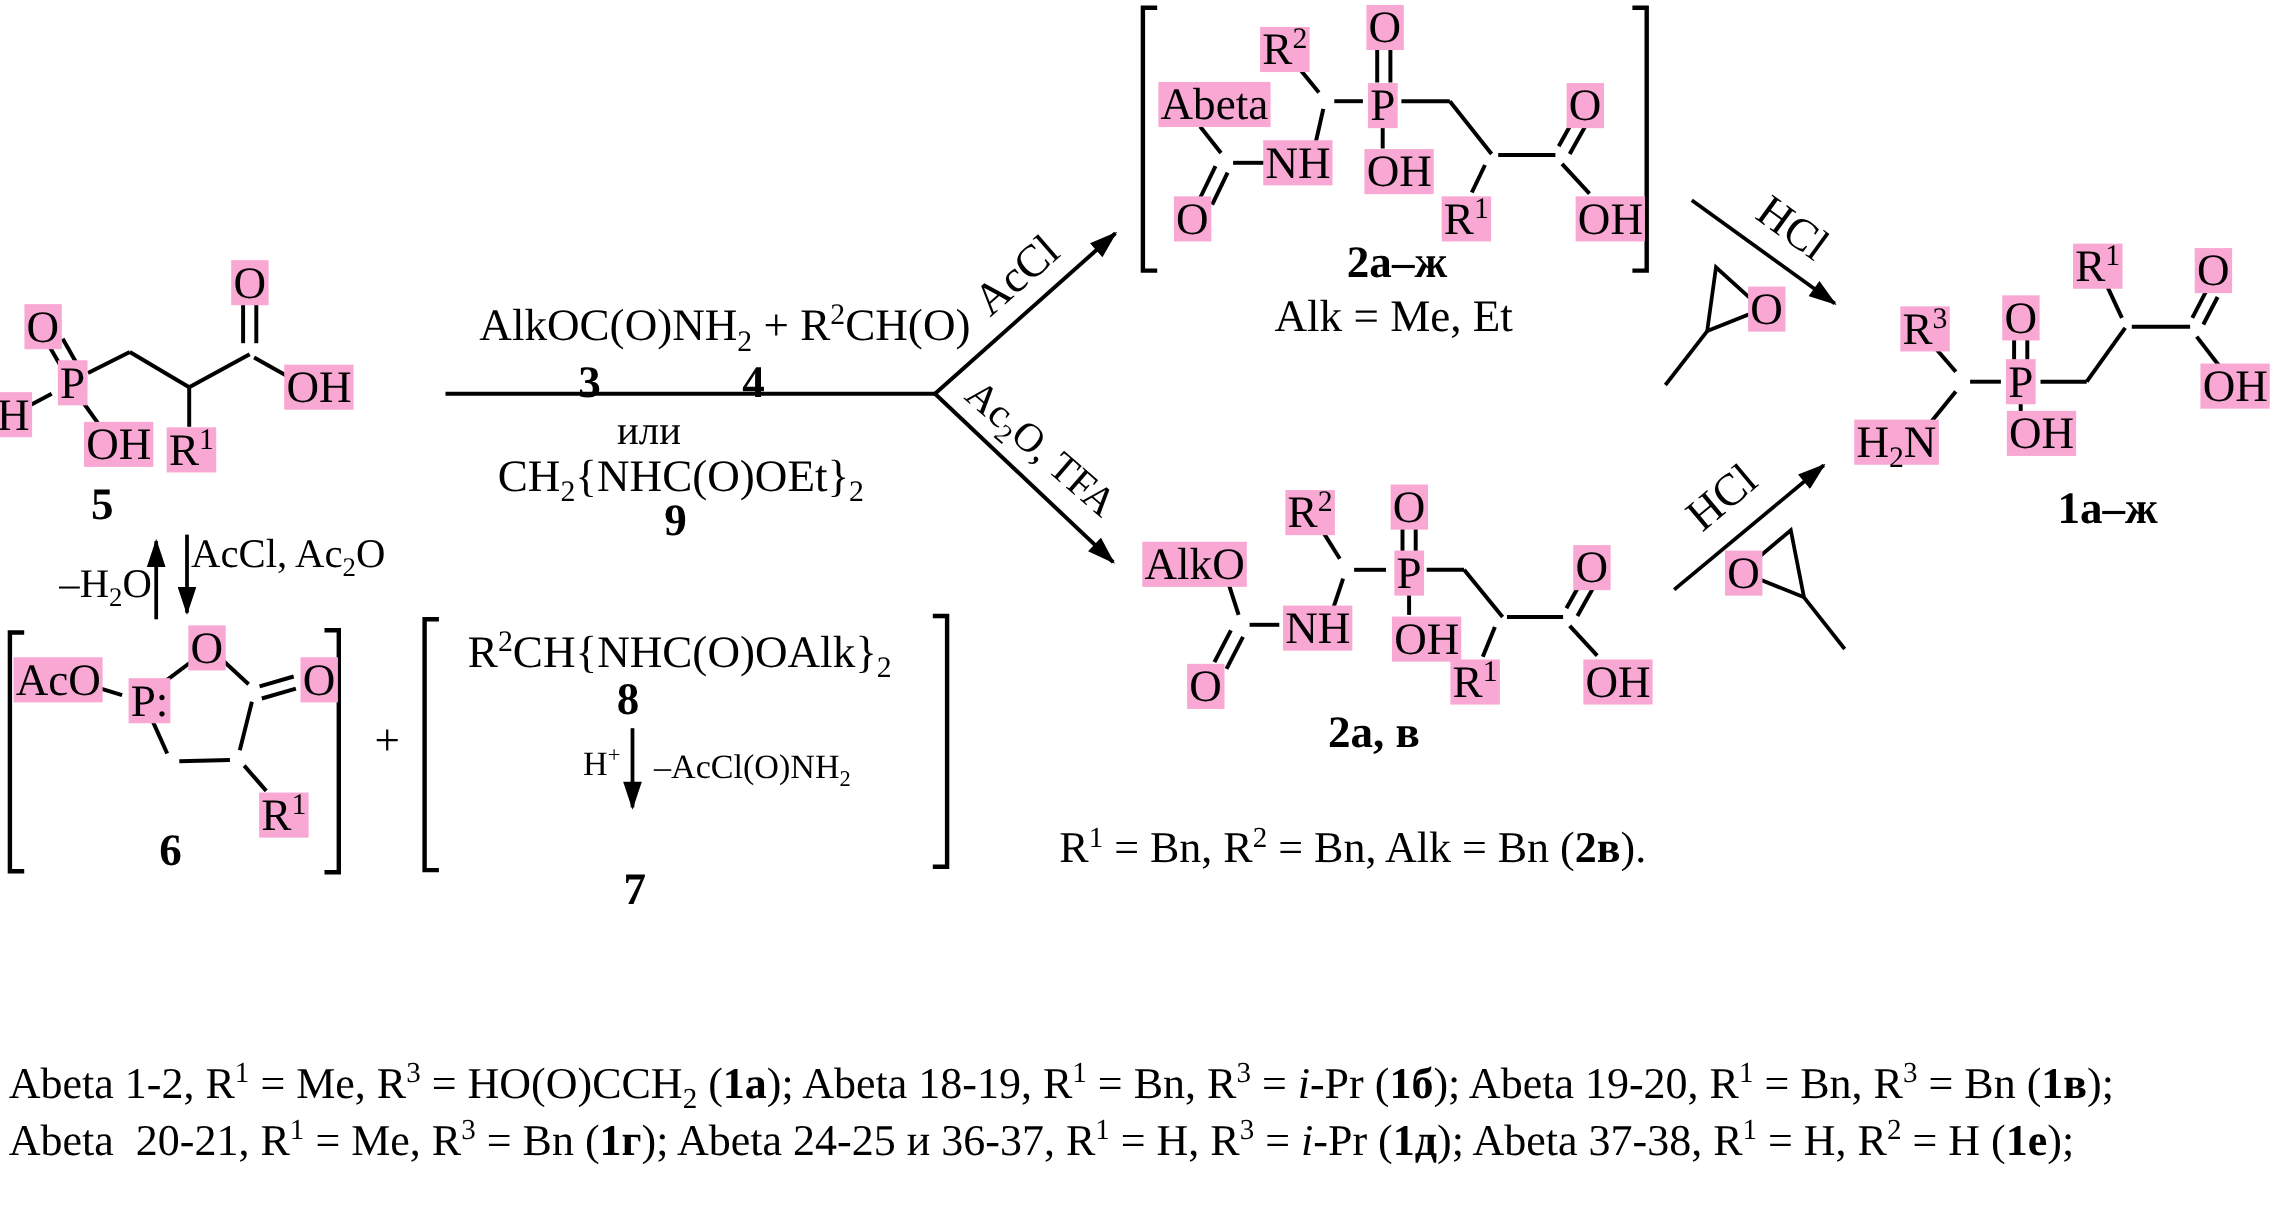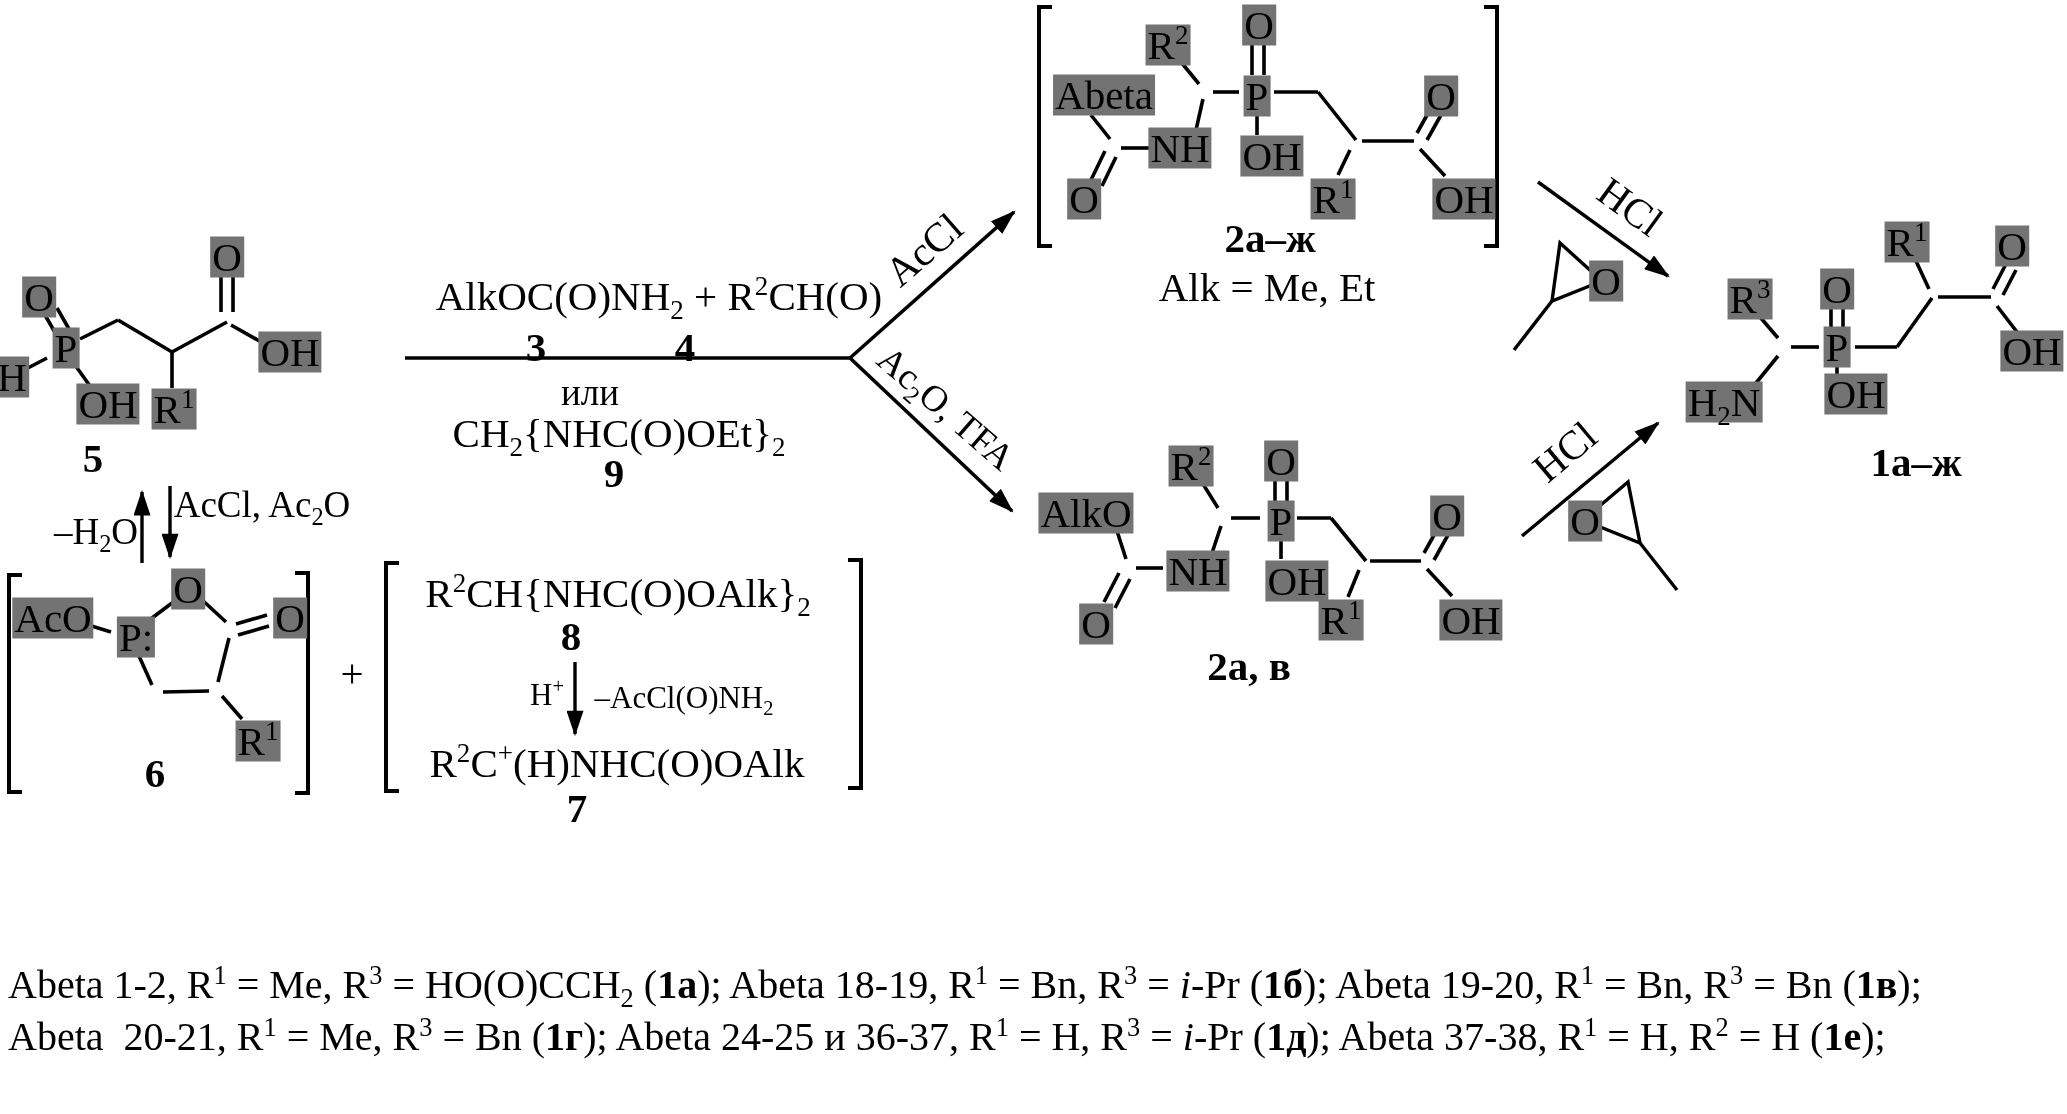--- a/index.html
+++ b/index.html
@@ -15,7 +15,7 @@
     position:absolute; transform:translate(-50%,-50%);
     white-space:nowrap; font-size:41px; line-height:1;
   }
-  .atom { background:#737373; padding:0 2px; }
+  .atom { background:#f9a8d4; padding:0 2px; }
   .bold { font-weight:bold; }
   .small { font-size:37px; }
   .tiny { font-size:31px; }

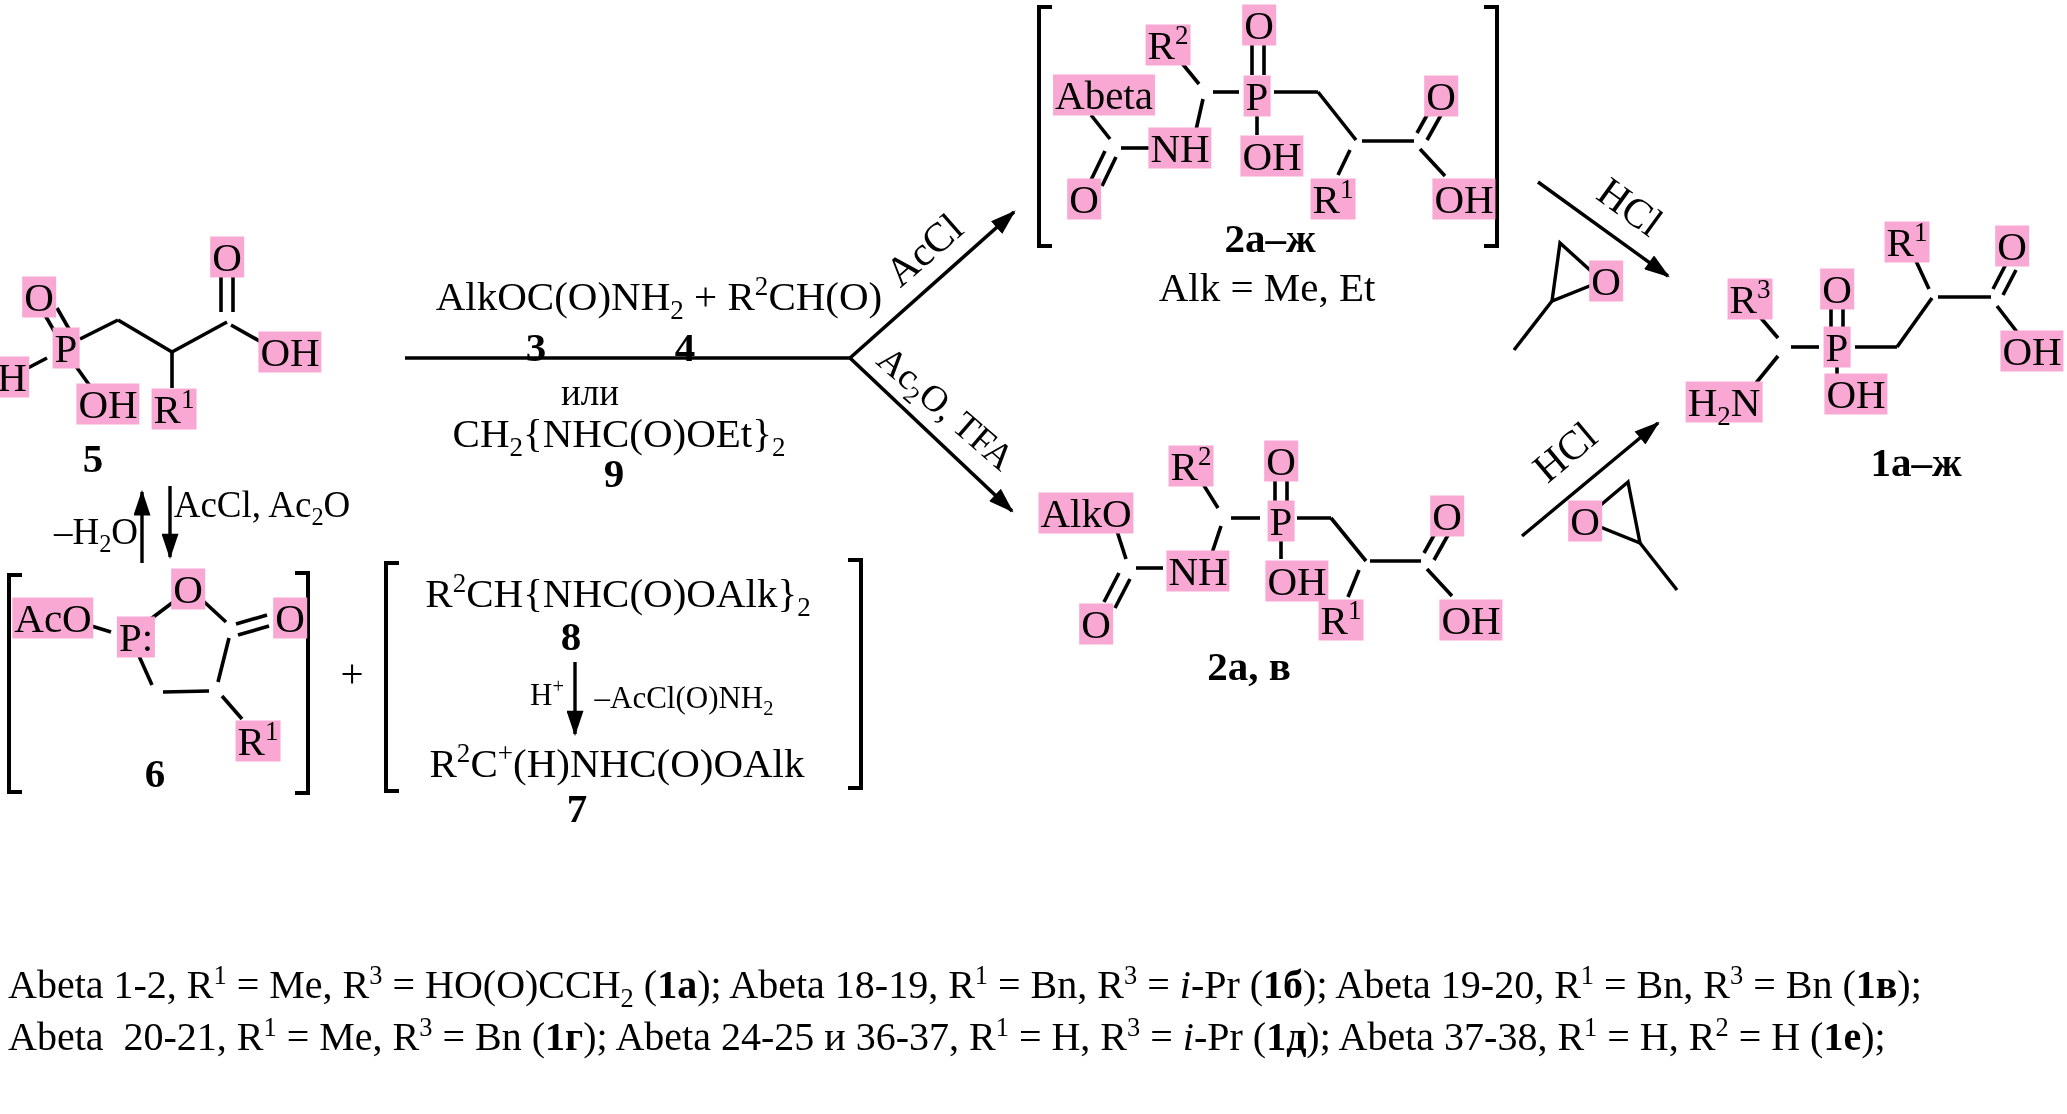--- a/index.html
+++ b/index.html
@@ -183,7 +183,6 @@
   <span class="lbl bold" style="left:571px;top:636px">8</span>
   <span class="lbl tiny" style="left:547px;top:694px"><span>H</span><span class="sup">+</span></span>
   <span class="lbl tiny" style="left:684px;top:697px"><span>–AcCl(O)NH</span><span class="sub">2</span></span>
-  <span class="lbl" style="left:617px;top:763px"><span>R</span><span class="sup">2</span><span>C</span><span class="sup">+</span><span>(H)NHC(O)OAlk</span></span>
   <span class="lbl bold" style="left:577px;top:808px">7</span>
 
   <span class="lbl" style="left:659px;top:296px"><span>AlkOC(O)NH</span><span class="sub">2</span><span> + R</span><span class="sup">2</span><span>CH(O)</span></span>

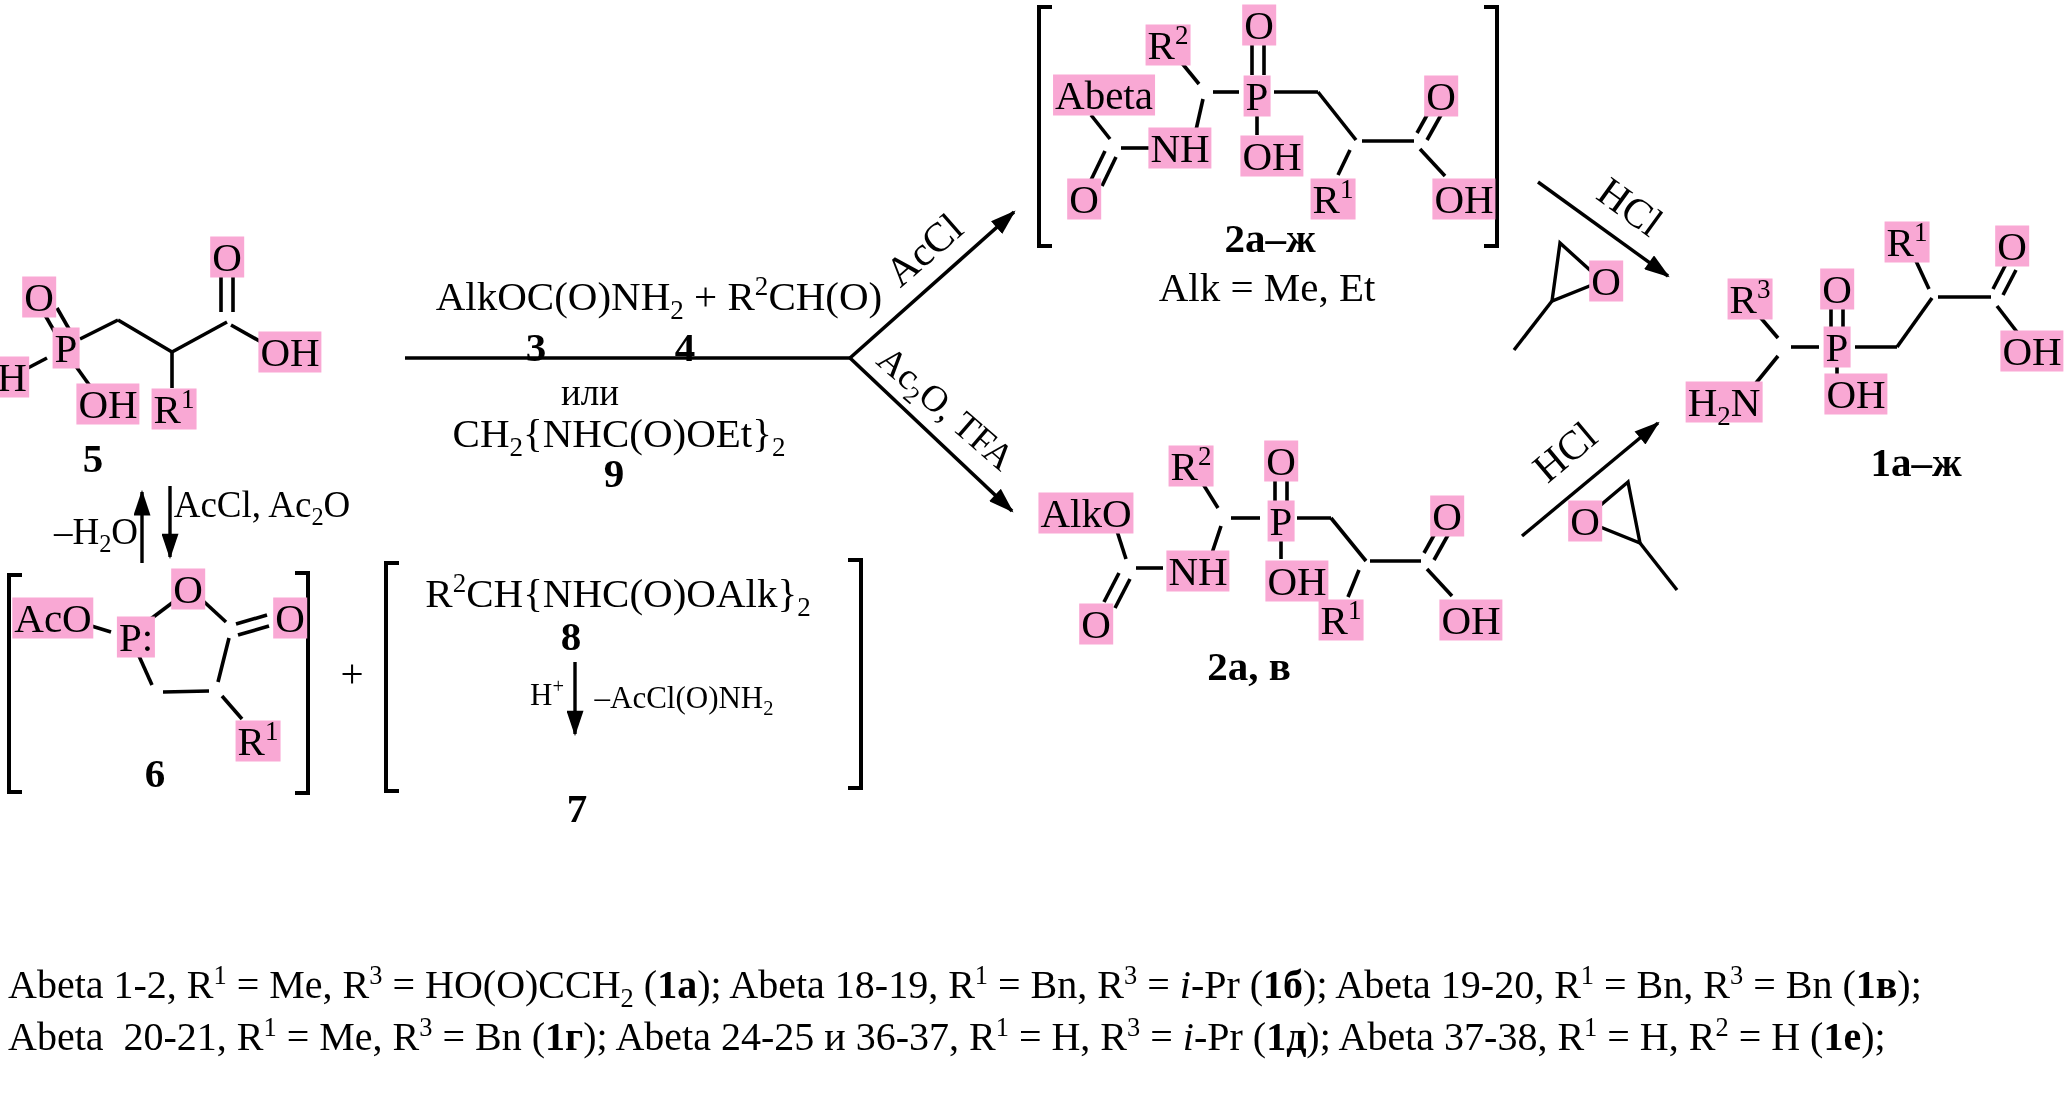--- a/index.html
+++ b/index.html
@@ -235,6 +235,7 @@
   <span class="lbl atom" style="left:2032px;top:351px">OH</span>
   <span class="lbl bold" style="left:1916px;top:462px">1а–ж</span>
 
+  <div class="flow" style="left:963px;top:747px"><span>R</span><span class="sup">1</span><span> = Bn, R</span><span class="sup">2</span><span> = Bn, Alk = Bn (</span><span class="b">2в</span><span>).</span></div>
 
   <div class="flow" style="left:8px;top:961px"><span>Abeta 1-2, R</span><span class="sup">1</span><span> = Me, R</span><span class="sup">3</span><span> = HO(O)CCH</span><span class="sub">2</span><span> (</span><span class="b">1а</span><span>); Abeta 18-19, R</span><span class="sup">1</span><span> = Bn, R</span><span class="sup">3</span><span> = </span><span class="i">i</span><span>-Pr (</span><span class="b">1б</span><span>); Abeta 19-20, R</span><span class="sup">1</span><span> = Bn, R</span><span class="sup">3</span><span> = Bn (</span><span class="b">1в</span><span>);</span></div>
   <div class="flow" style="left:8px;top:1013px"><span>Abeta  20-21, R</span><span class="sup">1</span><span> = Me, R</span><span class="sup">3</span><span> = Bn (</span><span class="b">1г</span><span>); Abeta 24-25 и 36-37, R</span><span class="sup">1</span><span> = H, R</span><span class="sup">3</span><span> = </span><span class="i">i</span><span>-Pr (</span><span class="b">1д</span><span>); Abeta 37-38, R</span><span class="sup">1</span><span> = H, R</span><span class="sup">2</span><span> = H (</span><span class="b">1е</span><span>);</span></div>

